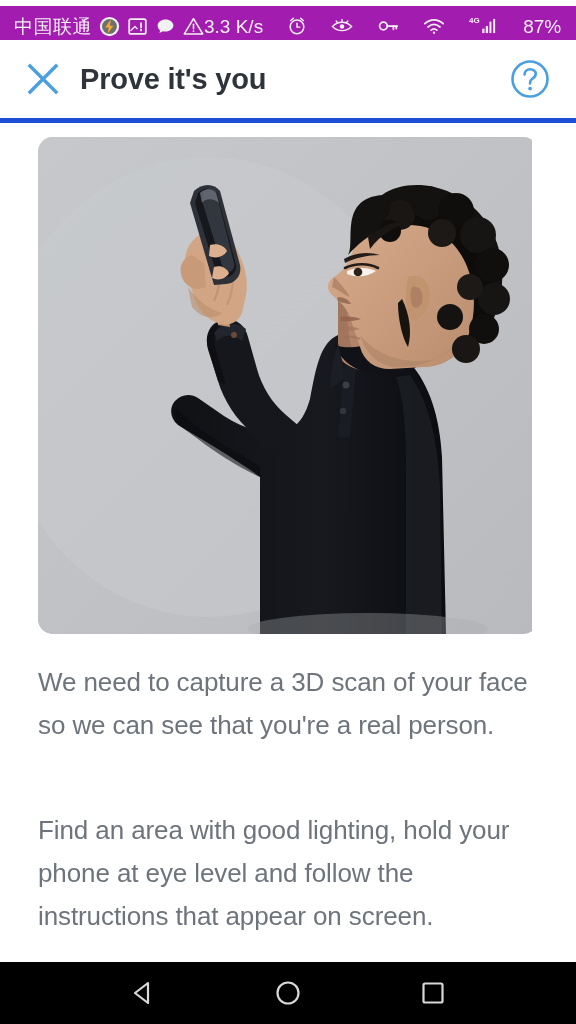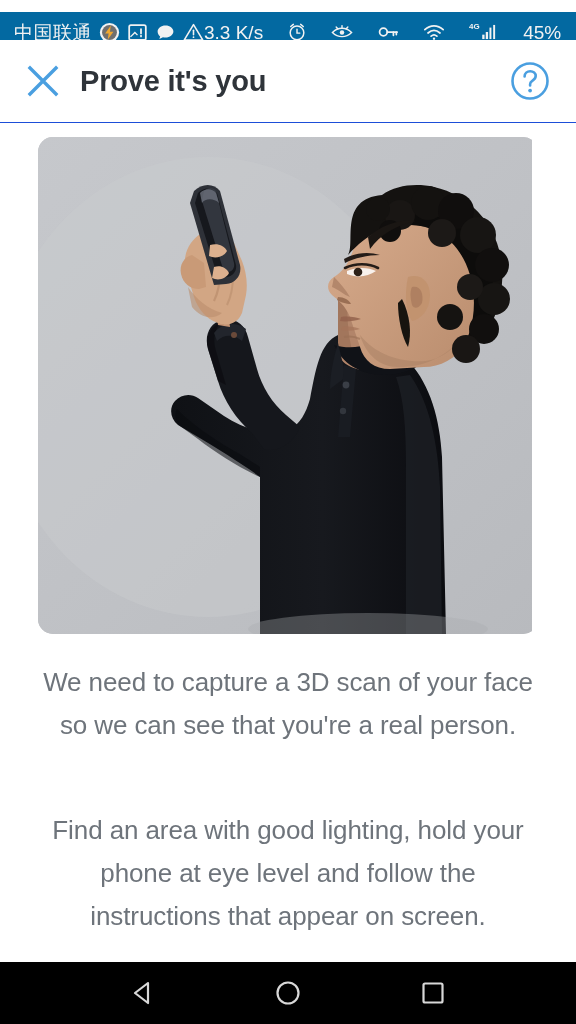--- a/index.html
+++ b/index.html
@@ -25,10 +25,10 @@
   
   .status-bar {
     position: absolute;
-    left: 0; top: 12px;
+    left: 0; top: 6px;
     width: 576px;
     height: 40px;
-    background: #0369a1;
+    background: #a21caf;
     display: flex;
     align-items: center;
     box-sizing: border-box;

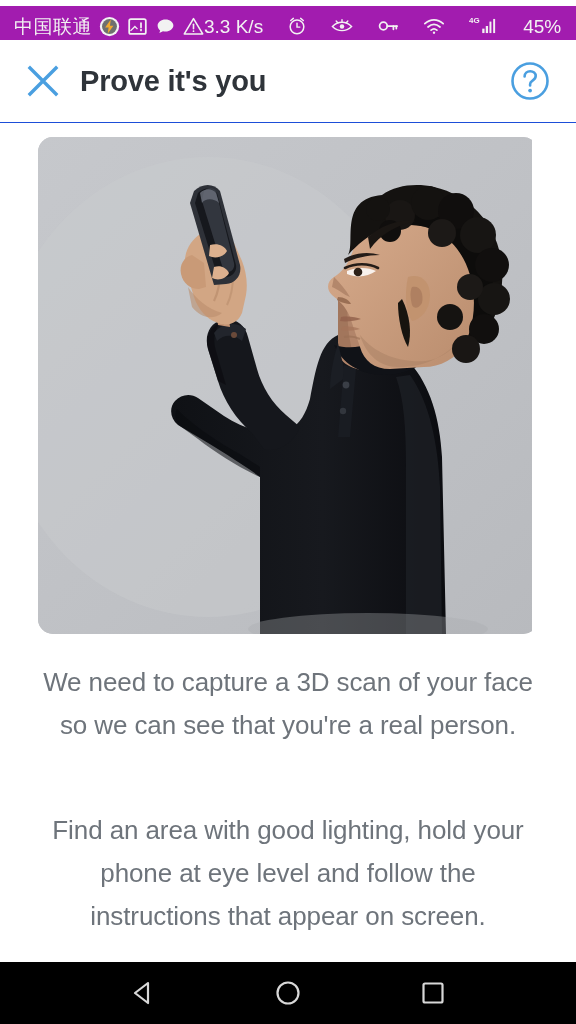--- a/index.html
+++ b/index.html
@@ -228,7 +228,7 @@
         <rect x="27.4" y="4" width="2.2" height="16" fill="#f2f2f2"></rect>
       </svg>
 
-      <span class="sb-text">45%</span>
+      <span class="sb-text">87%</span>
 
       <svg class="sb-ico" width="34" height="20" viewBox="0 0 38 22">
         <rect x="1" y="4" width="30" height="14" rx="2.5" fill="none" stroke="#f2f2f2" stroke-width="2"></rect>

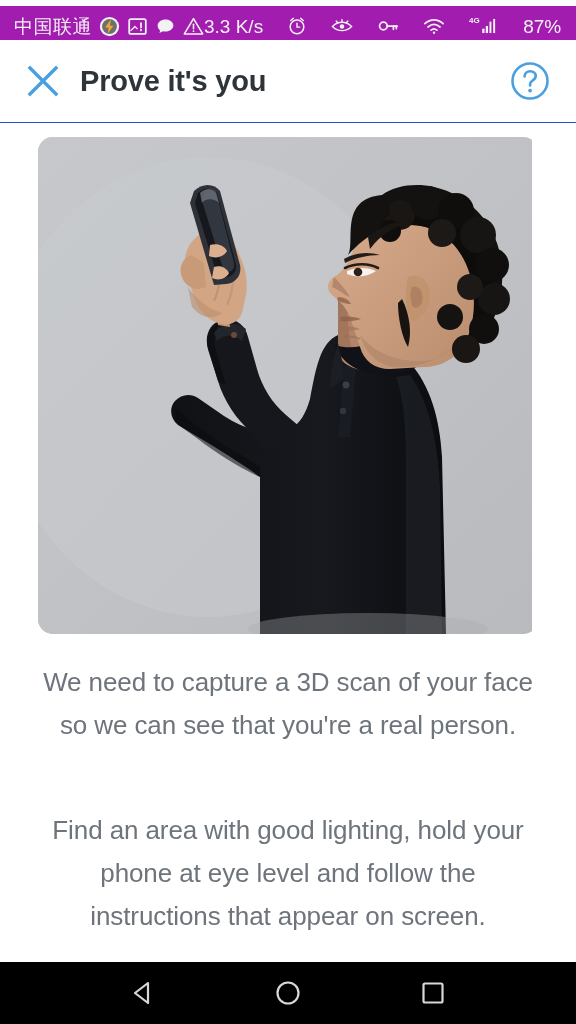--- a/index.html
+++ b/index.html
@@ -67,7 +67,7 @@
     width: 576px;
     height: 83px;
     background: #ffffff;
-    border-bottom: 1px solid #1d4ed8;
+    border-bottom: 5px solid #1d4ed8;
     box-sizing: border-box;
     display: flex;
     align-items: center;

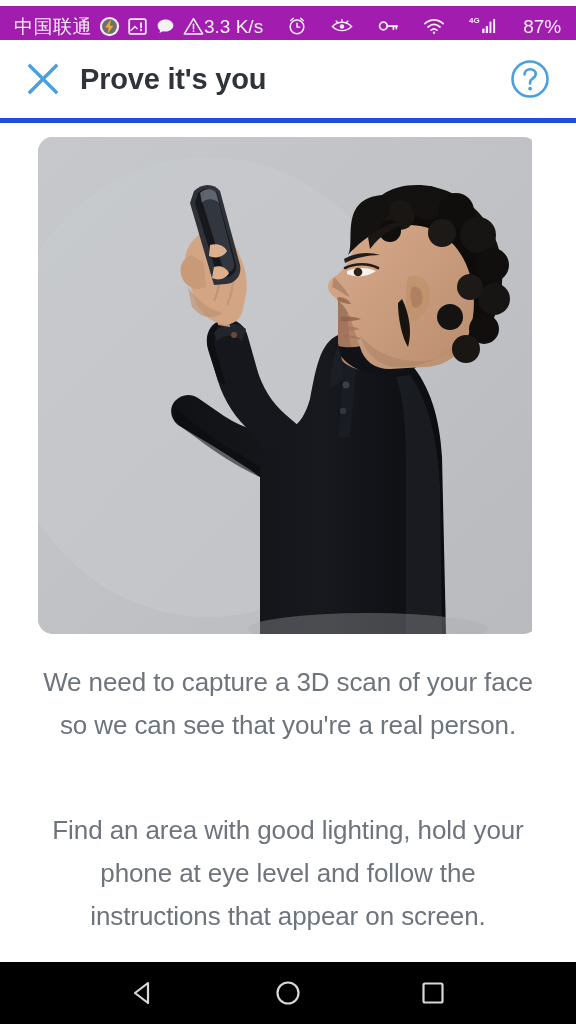--- a/index.html
+++ b/index.html
@@ -107,7 +107,6 @@
     width: 532px;
     bottom: 62px;
     overflow: hidden;
-    text-align: center;
   }
 
   .hero {

